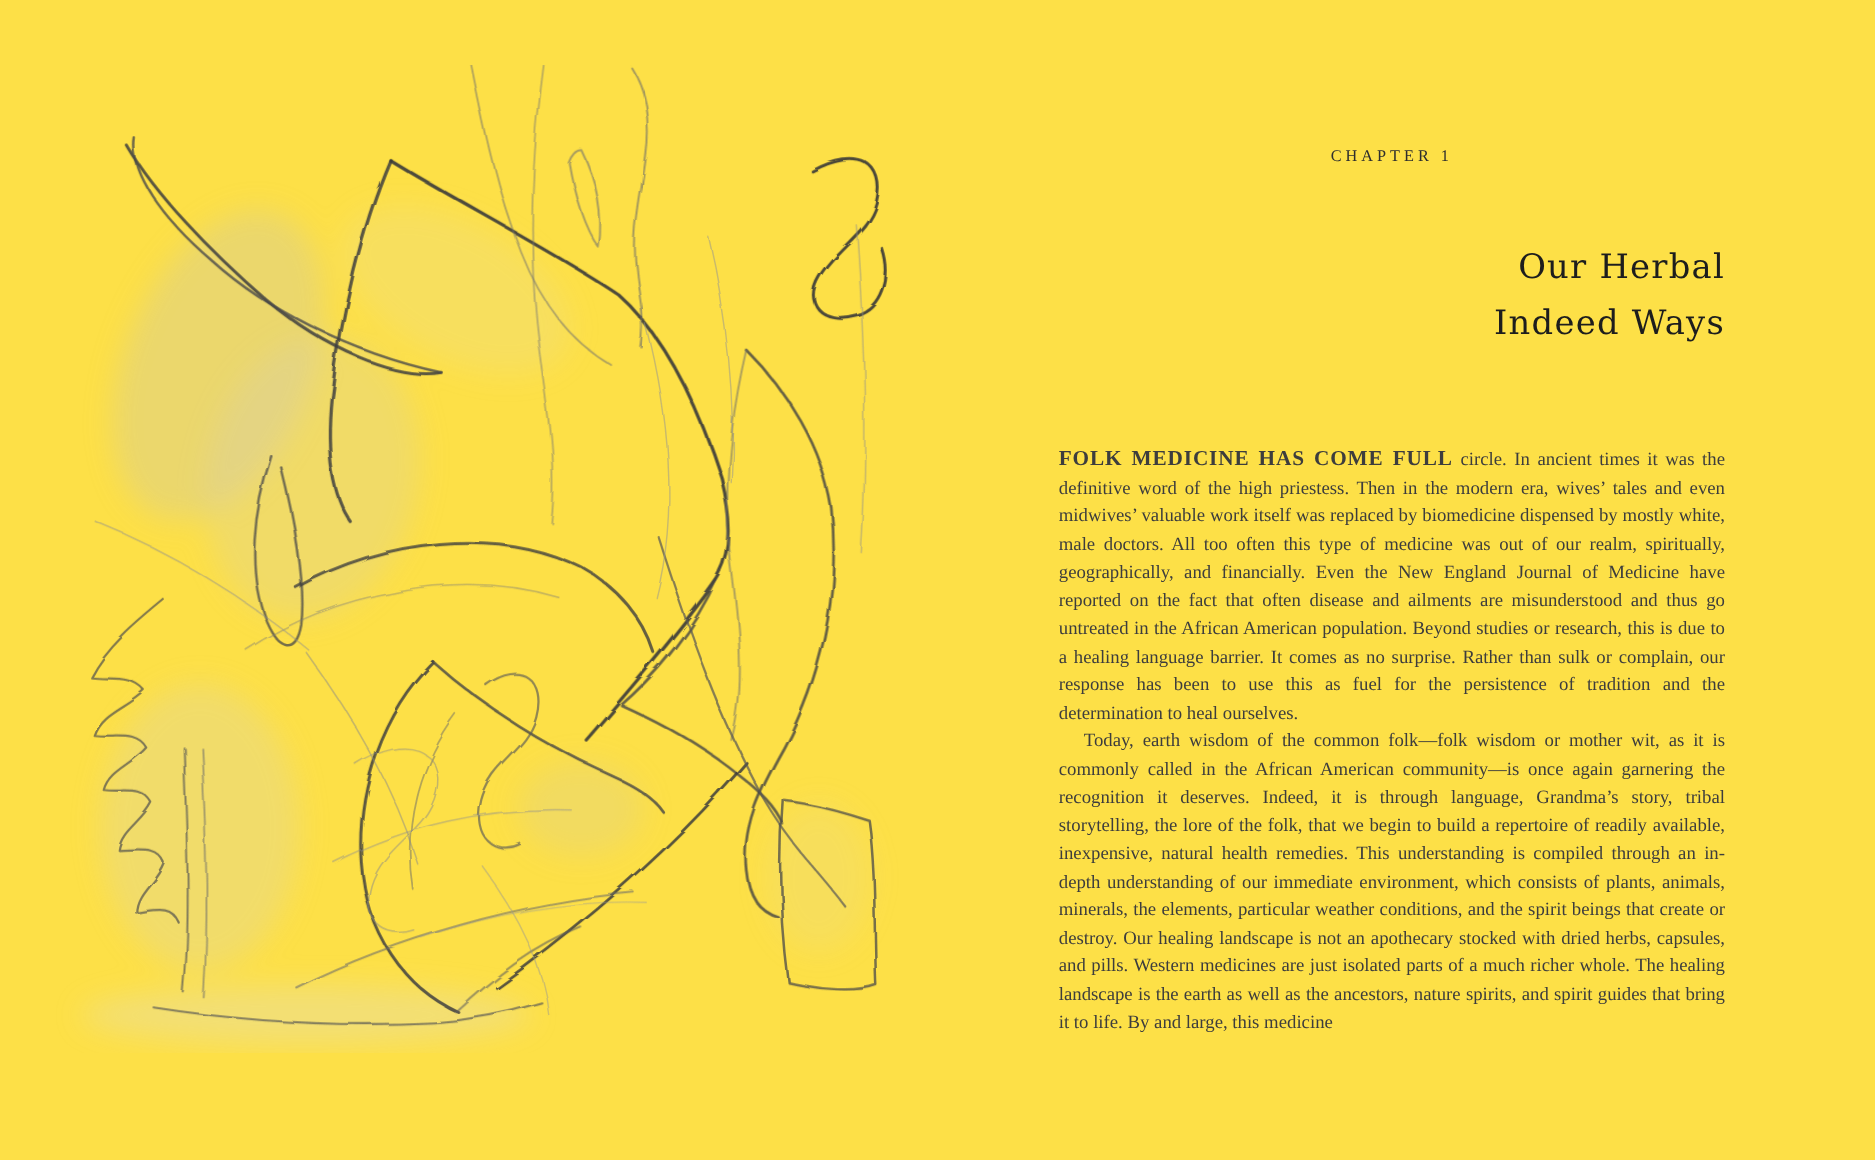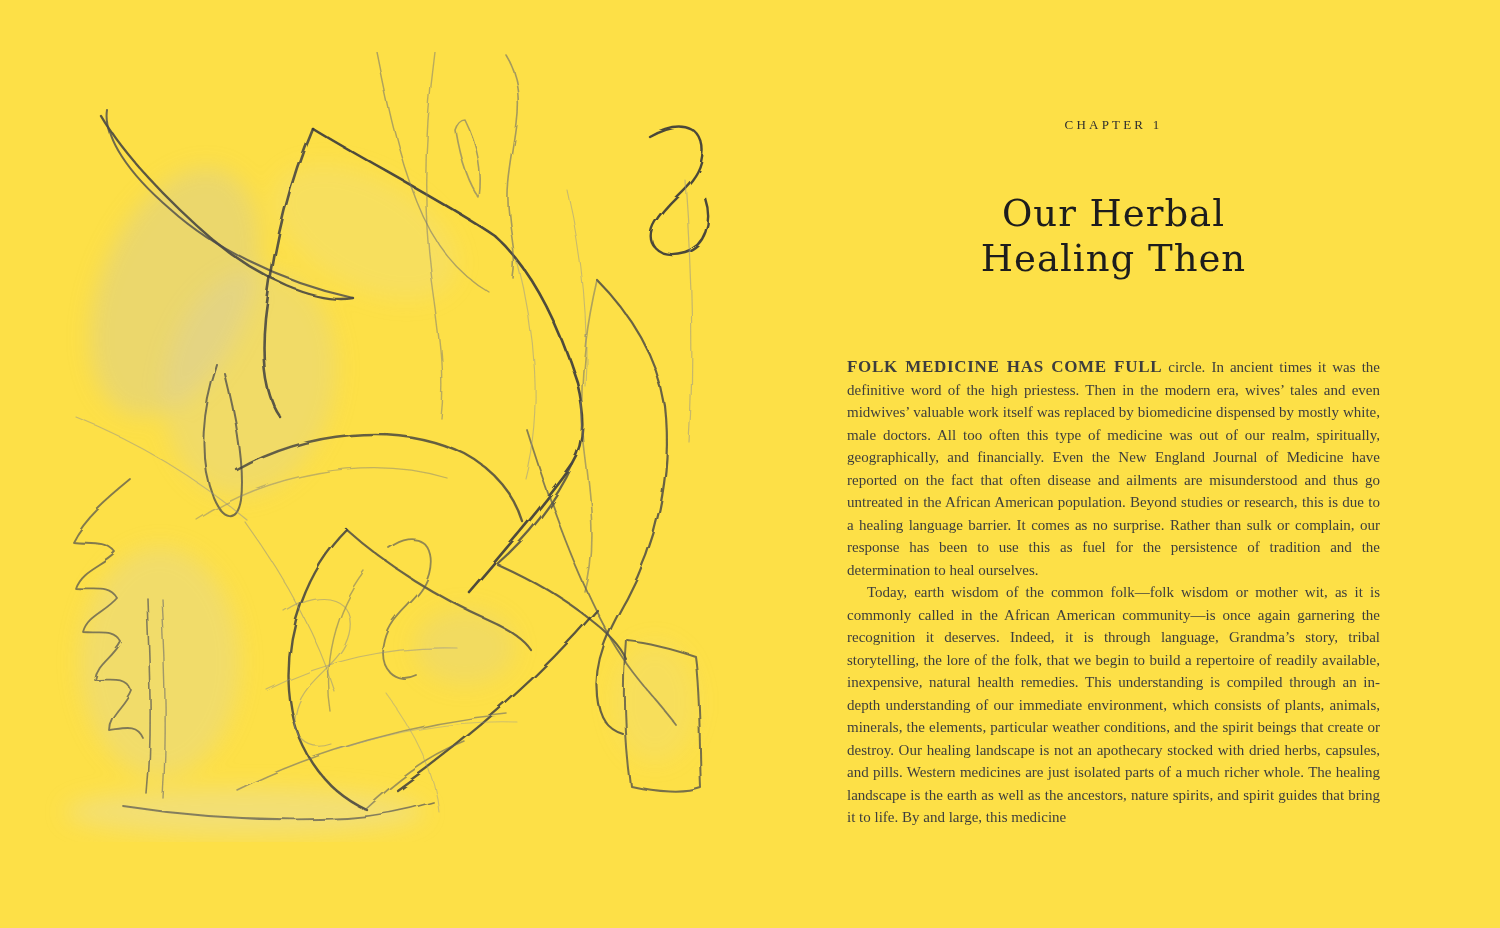--- a/index.html
+++ b/index.html
@@ -49,10 +49,10 @@
   }
   .chapter-title {
     margin: 58px 0 0 0;
-    text-align: center;
+    text-align: right;
     font-family: "DejaVu Serif", serif;
     font-weight: 500;
-    font-size: 37px;
+    font-size: 27px;
     line-height: 45px;
     letter-spacing: 1px;
     color: #1d1d1d;

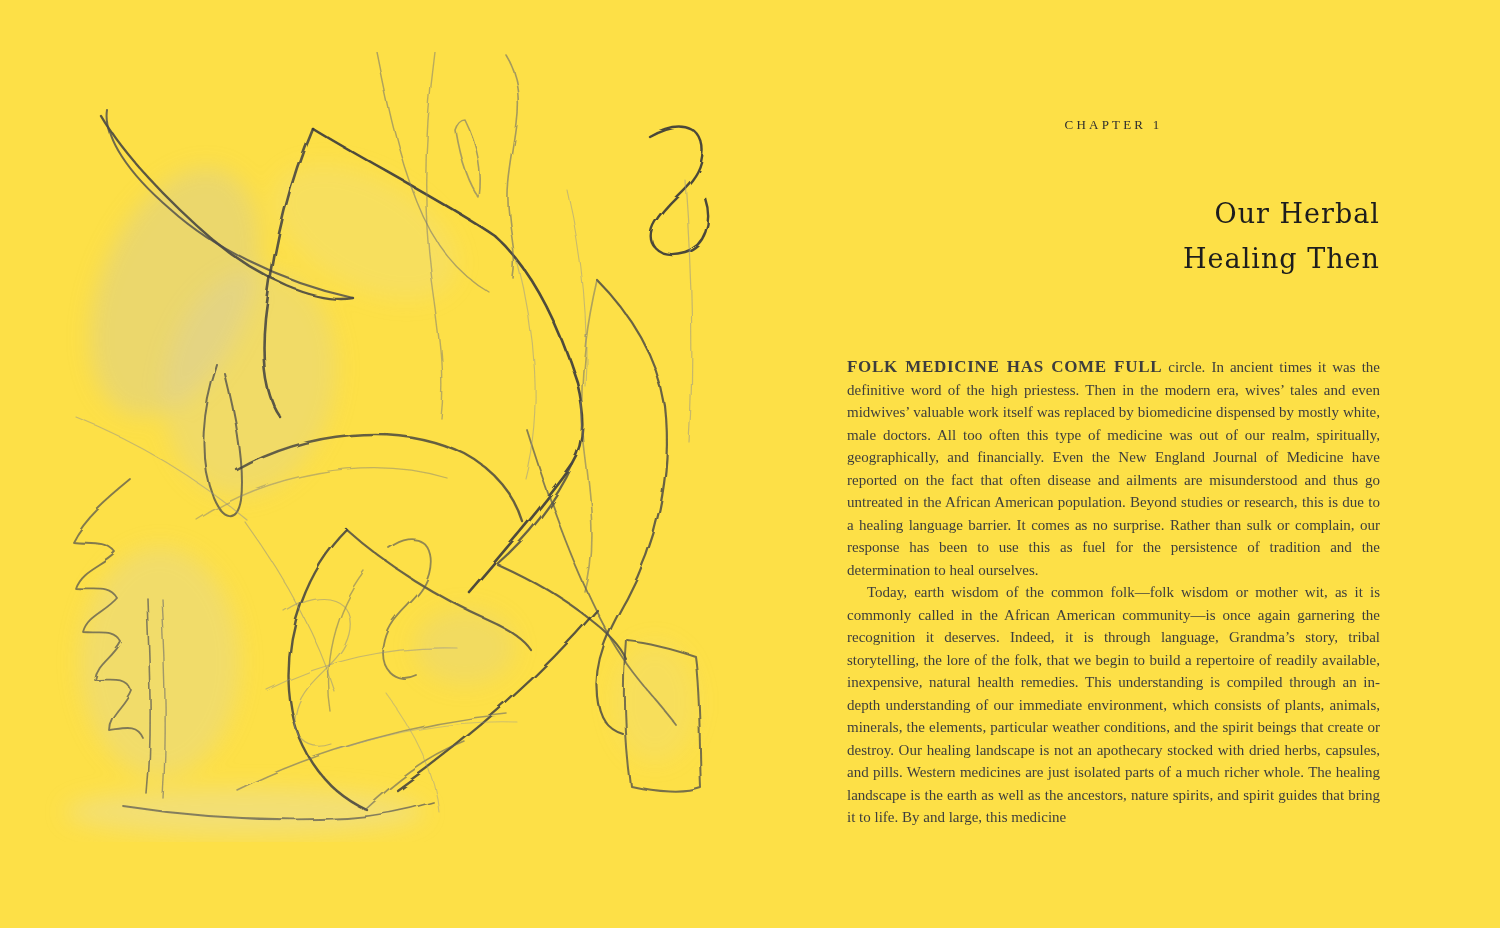--- a/index.html
+++ b/index.html
@@ -171,7 +171,7 @@
     <div class="chapter-label">CHAPTER 1</div>
     <h1 class="chapter-title">
       <span class="title-line">Our Herbal</span>
-      <span class="title-line">Healing Then</span>
+      <span class="title-line">Indeed Ways</span>
     </h1>
     <section class="body-text" id="article">
         <p><span class="seg-sc">FOLK MEDICINE HAS COME FULL</span><span> circle. In ancient times it was </span><span class="seg-it">the</span><span> definitive word of the high priestess. Then in the modern era, wives’ tales and even midwives’ valuable work itself was replaced by biomedicine dispensed by mostly white, male doctors. All too often this type of medicine was out of our realm, spiritually, geographically, and financially. Even the </span><span class="seg-it">New England Journal of Medicine</span><span> have reported on the fact that often disease and ailments are misunderstood and thus go untreated in the African American population. Beyond studies or research, this is due to a healing language barrier. It comes as no surprise. Rather than sulk or complain, our response has been to use this as fuel for the persistence of tradition and the determination to heal ourselves.</span></p>

